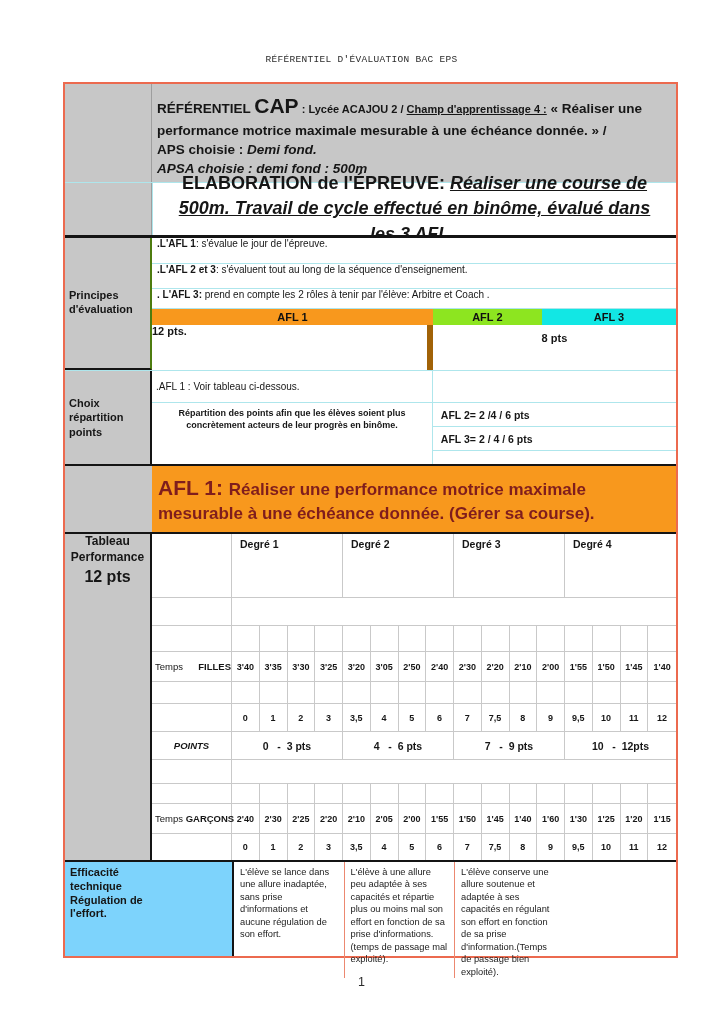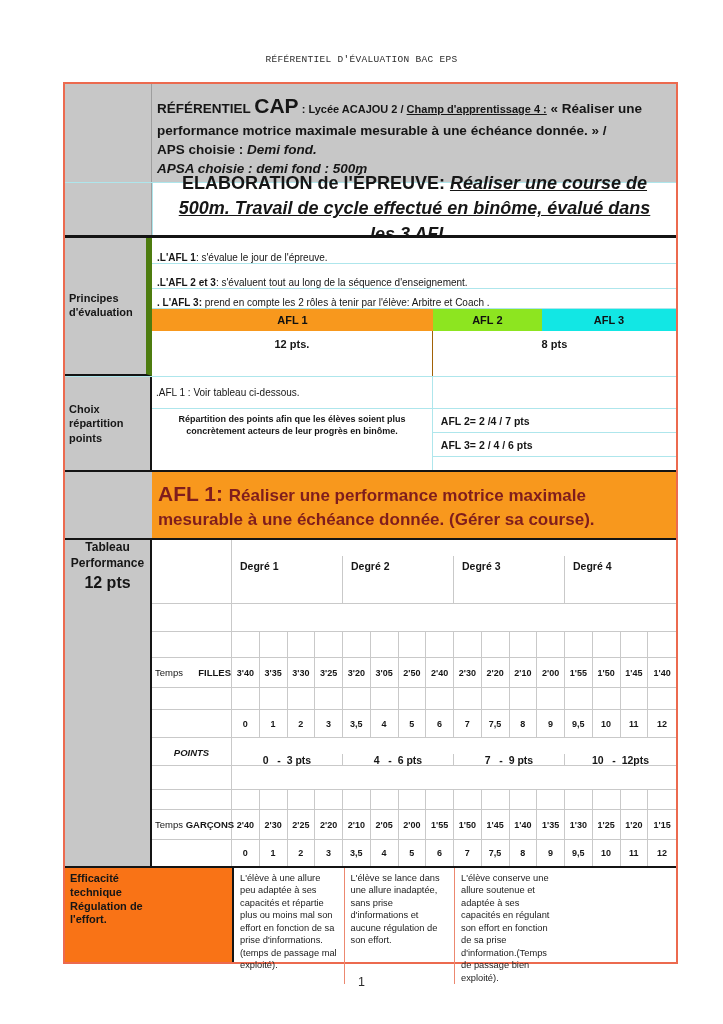--- a/index.html
+++ b/index.html
@@ -51,7 +51,7 @@
     font-weight:bold; font-size:11px; line-height:1.25;
   }
   .p-row {
-    display:flex; align-items:flex-end; padding-left:5px;
+    display:flex; align-items:flex-start; padding-left:5px;
     font-size:10px; border-bottom:1px solid #aee6ec; background:#fff;
   }
   .p-row .lead { font-weight:bold; white-space:pre; }

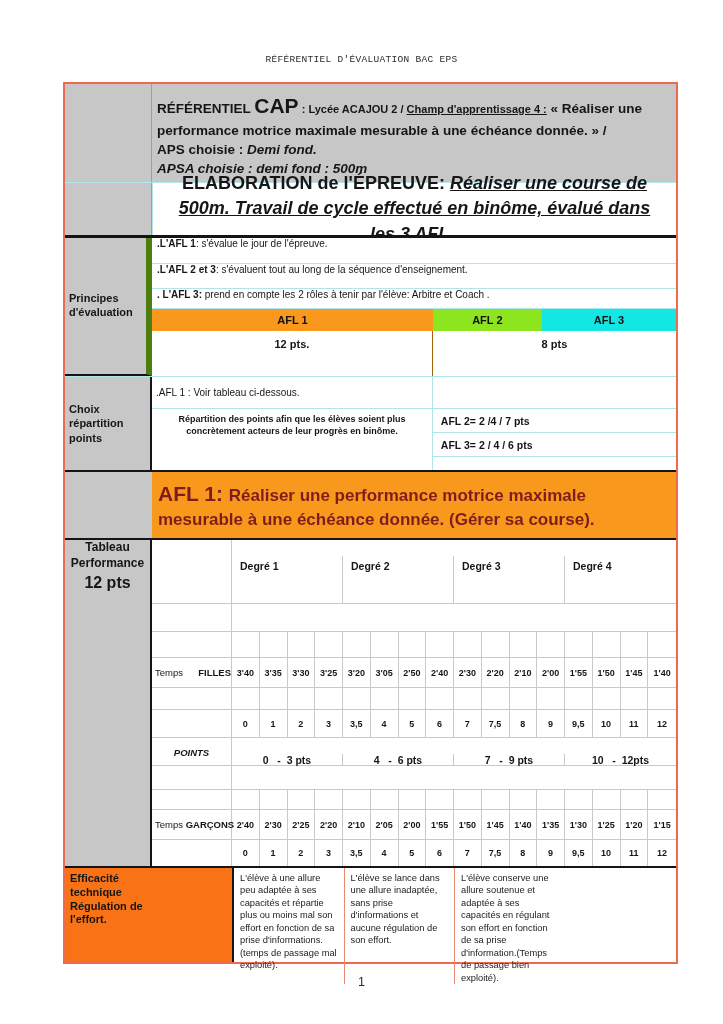--- a/index.html
+++ b/index.html
@@ -46,7 +46,7 @@
   
   .r-principes { border-bottom:1px solid #aee6ec; }
   .r-principes .lcol {
-    border-right:6px solid #4d7c0f; border-bottom:2px solid #141414;
+    border-right:2px solid #4d7c0f; border-bottom:2px solid #141414;
     display:flex; align-items:center; justify-content:flex-start; padding-left:4px;
     font-weight:bold; font-size:11px; line-height:1.25;
   }

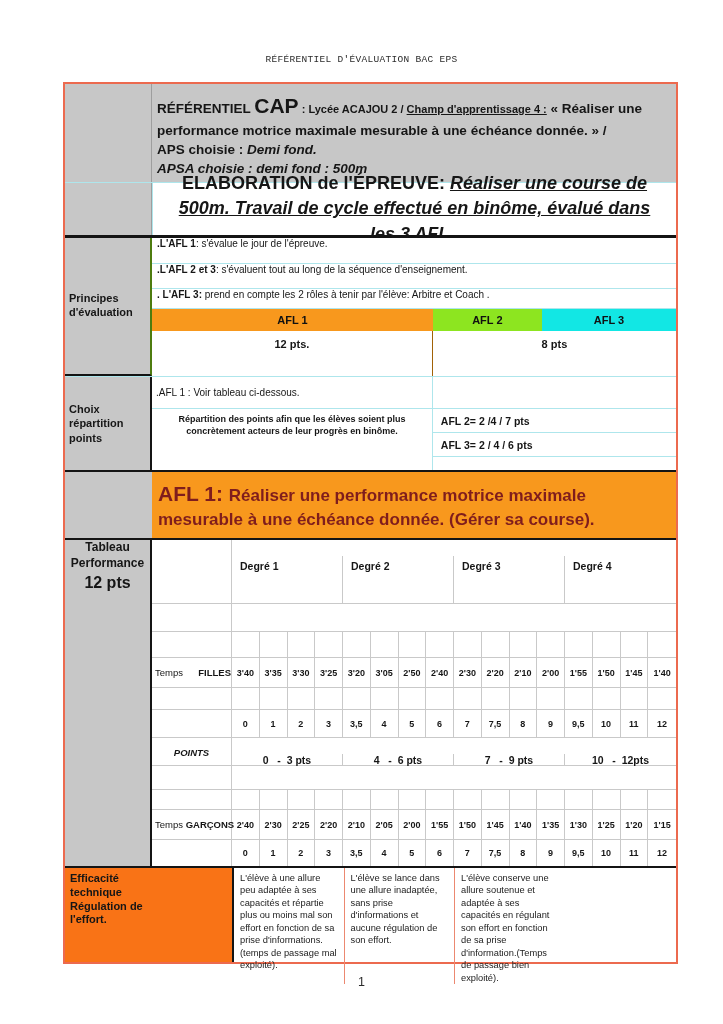--- a/index.html
+++ b/index.html
@@ -56,7 +56,7 @@
   }
   .p-row .lead { font-weight:bold; white-space:pre; }
   .p-r1 { height:26px; } .p-r2 { height:25px; } .p-r3 { height:20px; }
-  .afl-bar { display:flex; height:22px; }
+  .afl-bar { display:flex; height:16px; }
   .afl-bar > div {
     display:flex; align-items:center; justify-content:center;
     font-weight:bold; font-size:11px; color:#111;

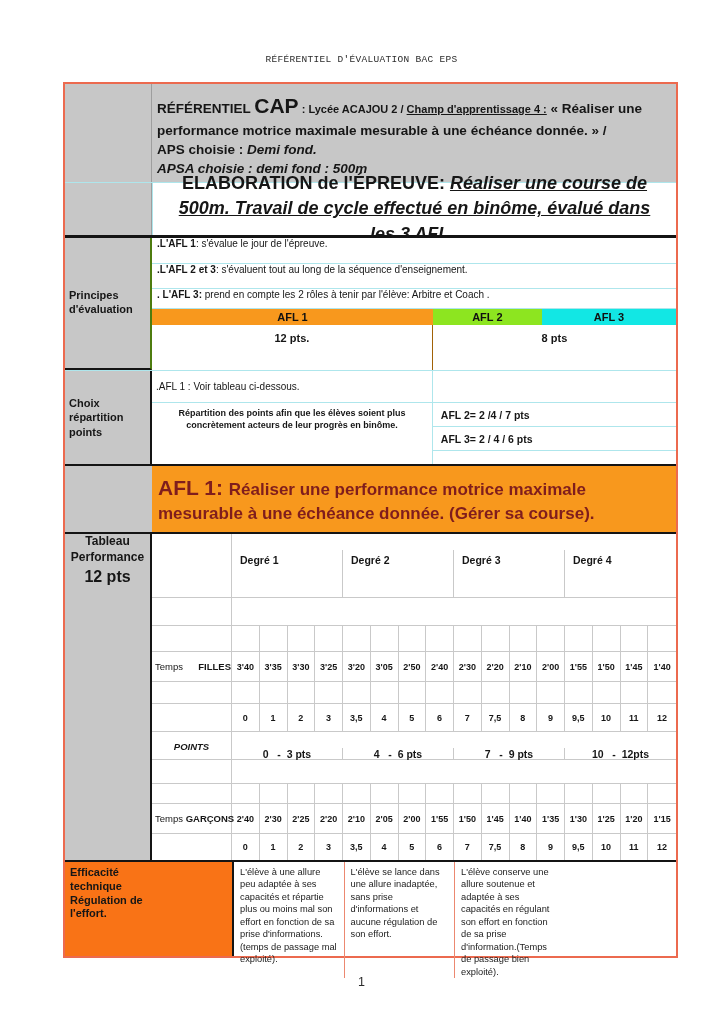--- a/index.html
+++ b/index.html
@@ -65,7 +65,7 @@
   .afl-bar > div:nth-child(2) { width:20.8%; }
   .afl-bar > div:nth-child(3) { width:25.6%; }
   .pts-row { display:flex; height:45px; font-weight:bold; font-size:11px; }
-  .pts-left { width:53.6%; border-right:1px solid #a16207; text-align:center; padding-top:7px; }
+  .pts-left { width:53.6%; border-right:6px solid #a16207; text-align:left; }
   .pts-right { flex:1; text-align:center; padding-top:7px; }
 
   

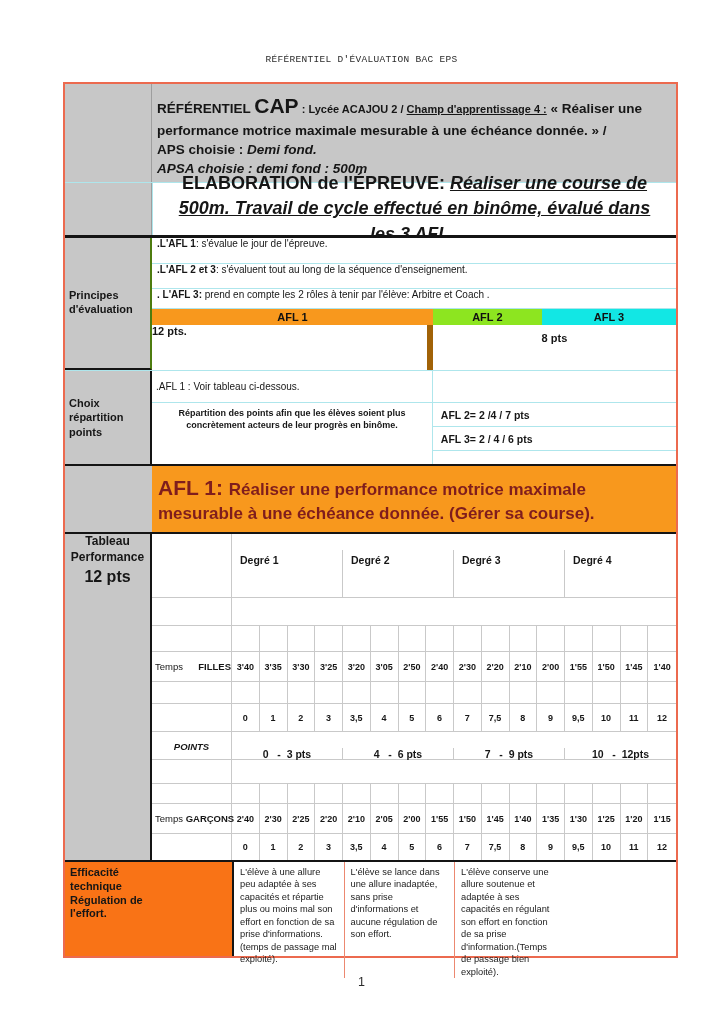--- a/index.html
+++ b/index.html
@@ -199,7 +199,7 @@
         <div class="choix-row">
           <div class="choix-desc">Répartition des points afin que les élèves soient plus concrètement  acteurs de leur progrès en binôme.</div>
           <div class="choix-right">
-            <div class="afl-pts">AFL 2= 2 /4 / 7 pts</div>
+            <div class="afl-pts">AFL 2= 2 /4 / 6 pts</div>
             <div class="afl-pts">AFL 3= 2 / 4 / 6 pts</div>
             <div></div>
           </div>

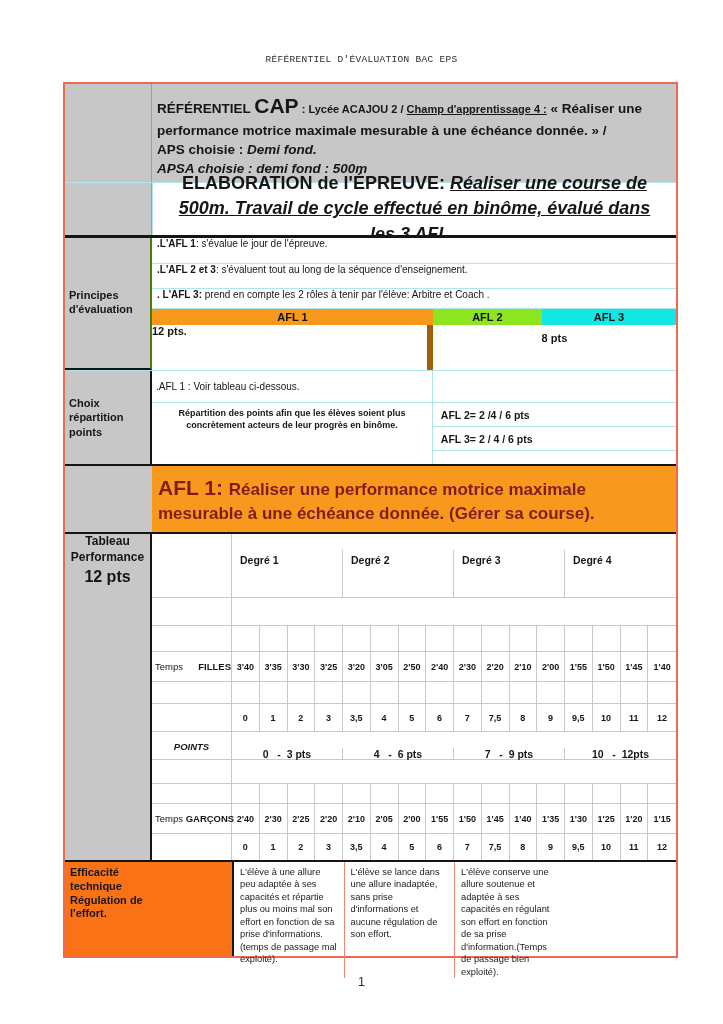--- a/index.html
+++ b/index.html
@@ -112,7 +112,7 @@
   .plabel.ctr { justify-content:center; padding-left:0; font-style:italic; font-weight:bold; }
   .cells16, .cells4 { display:grid; }
   .cells16 { grid-template-columns:repeat(16,1fr); }
-  .cells4 { grid-template-columns:repeat(4,1fr);margin-top:16px; }
+  .cells4 { grid-template-columns:repeat(4,1fr); }
   .cells16 > div, .cells4 > div { border-right:1px solid #c9c9c9; display:flex; align-items:center; justify-content:center; }
   .cells16 > div:last-child, .cells4 > div:last-child { border-right:none; }
   .degre-cell { align-items:flex-start !important; justify-content:flex-start !important; padding:4px 0 0 8px; font-weight:bold; font-size:10.5px; }

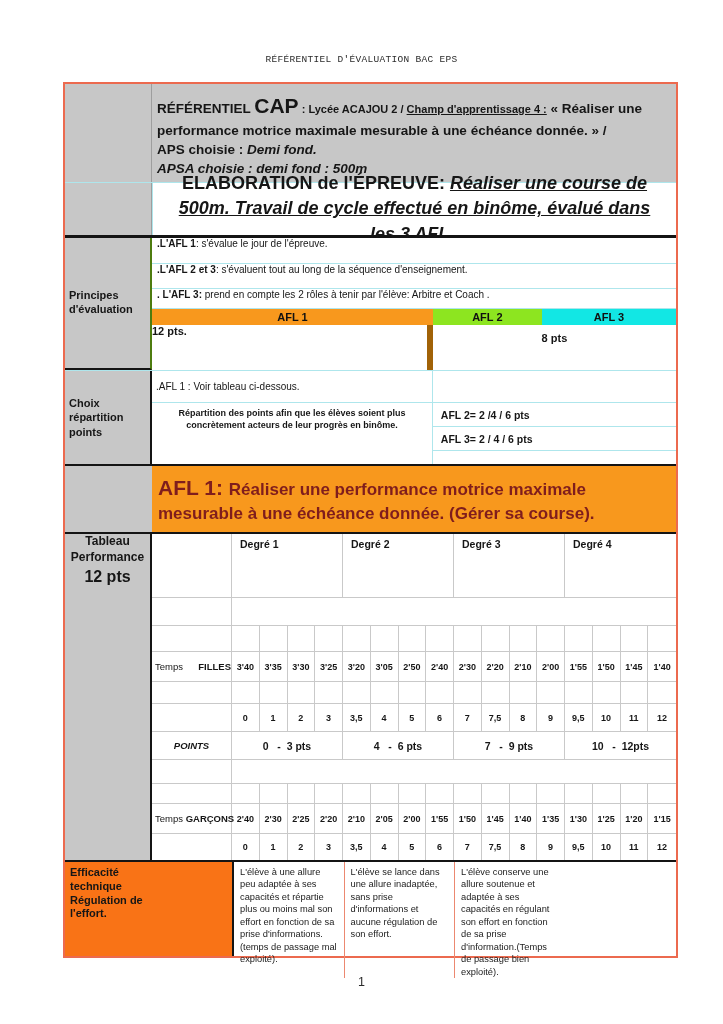--- a/index.html
+++ b/index.html
@@ -376,7 +376,7 @@
               <div class="num">1'50</div>
               <div class="num">1'45</div>
               <div class="num">1'40</div>
-              <div class="num">1'35</div>
+              <div class="num">1'60</div>
               <div class="num">1'30</div>
               <div class="num">1'25</div>
               <div class="num">1'20</div>

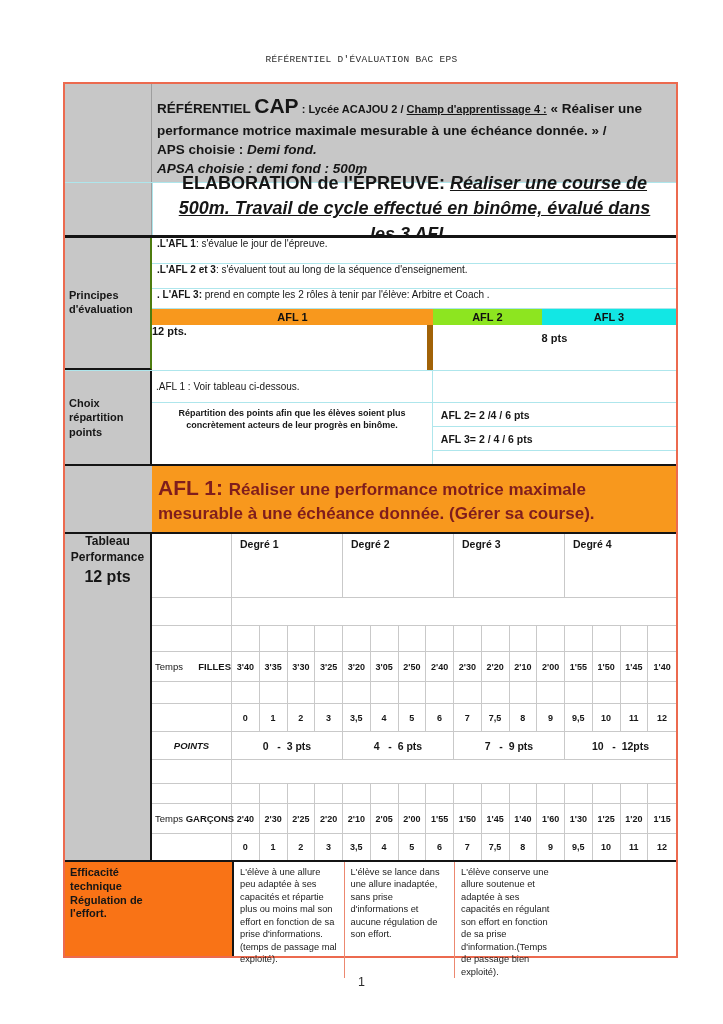--- a/index.html
+++ b/index.html
@@ -124,7 +124,7 @@
   
   .r-eff { height:94px; }
   .eff-l {
-    flex:0 0 169px; background:#f97316; border-right:2px solid #141414;
+    flex:0 0 169px; background:#7dd3fc; border-right:2px solid #141414;
     padding:4px 0 0 5px; font-weight:bold; font-size:11px; line-height:1.25;
   }
   .eff-l .wrap { width:88px; }

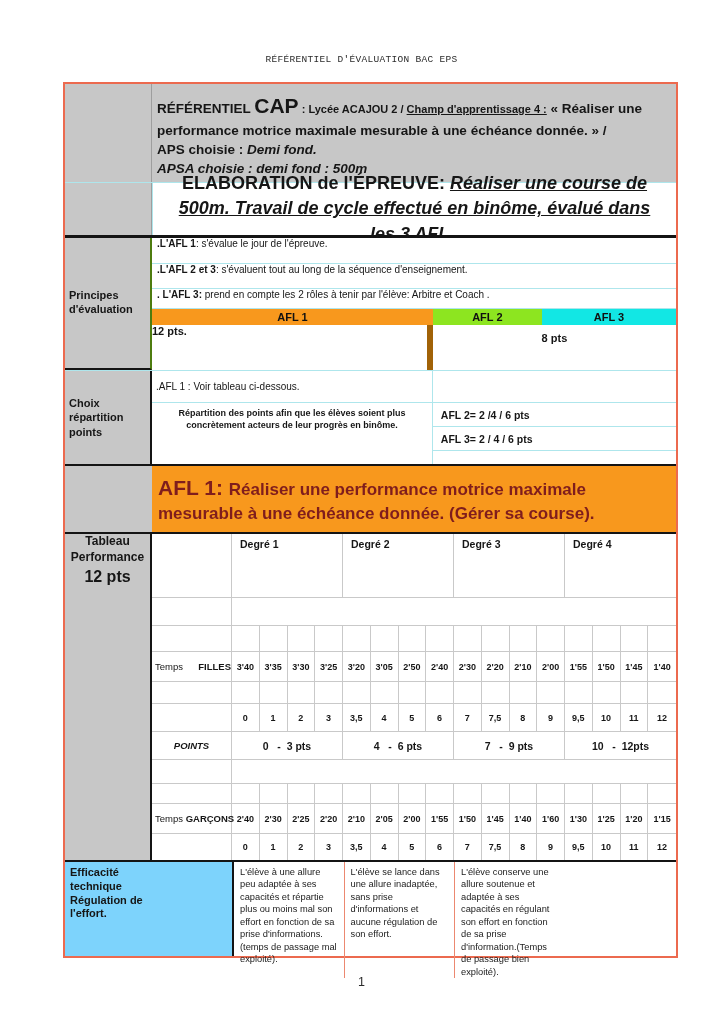--- a/index.html
+++ b/index.html
@@ -414,8 +414,8 @@
         <div class="wrap">Efficacité technique Régulation de l'effort.</div>
       </div>
       <div class="eff-cells">
+          <div class="eff-cell">L'élève se lance dans une allure inadaptée, sans prise d'informations et aucune régulation de son effort.</div>
           <div class="eff-cell">L'élève à une allure peu adaptée à ses capacités et répartie plus ou moins mal son effort en fonction de sa prise d'informations.(temps de passage mal exploité).</div>
-          <div class="eff-cell">L'élève se lance dans une allure inadaptée, sans prise d'informations et aucune régulation de son effort.</div>
           <div class="eff-cell">L'élève conserve une allure soutenue et adaptée à ses capacités en régulant son effort en fonction de sa prise d'information.(Temps de passage bien exploité).</div>
         </div>
     </div>

